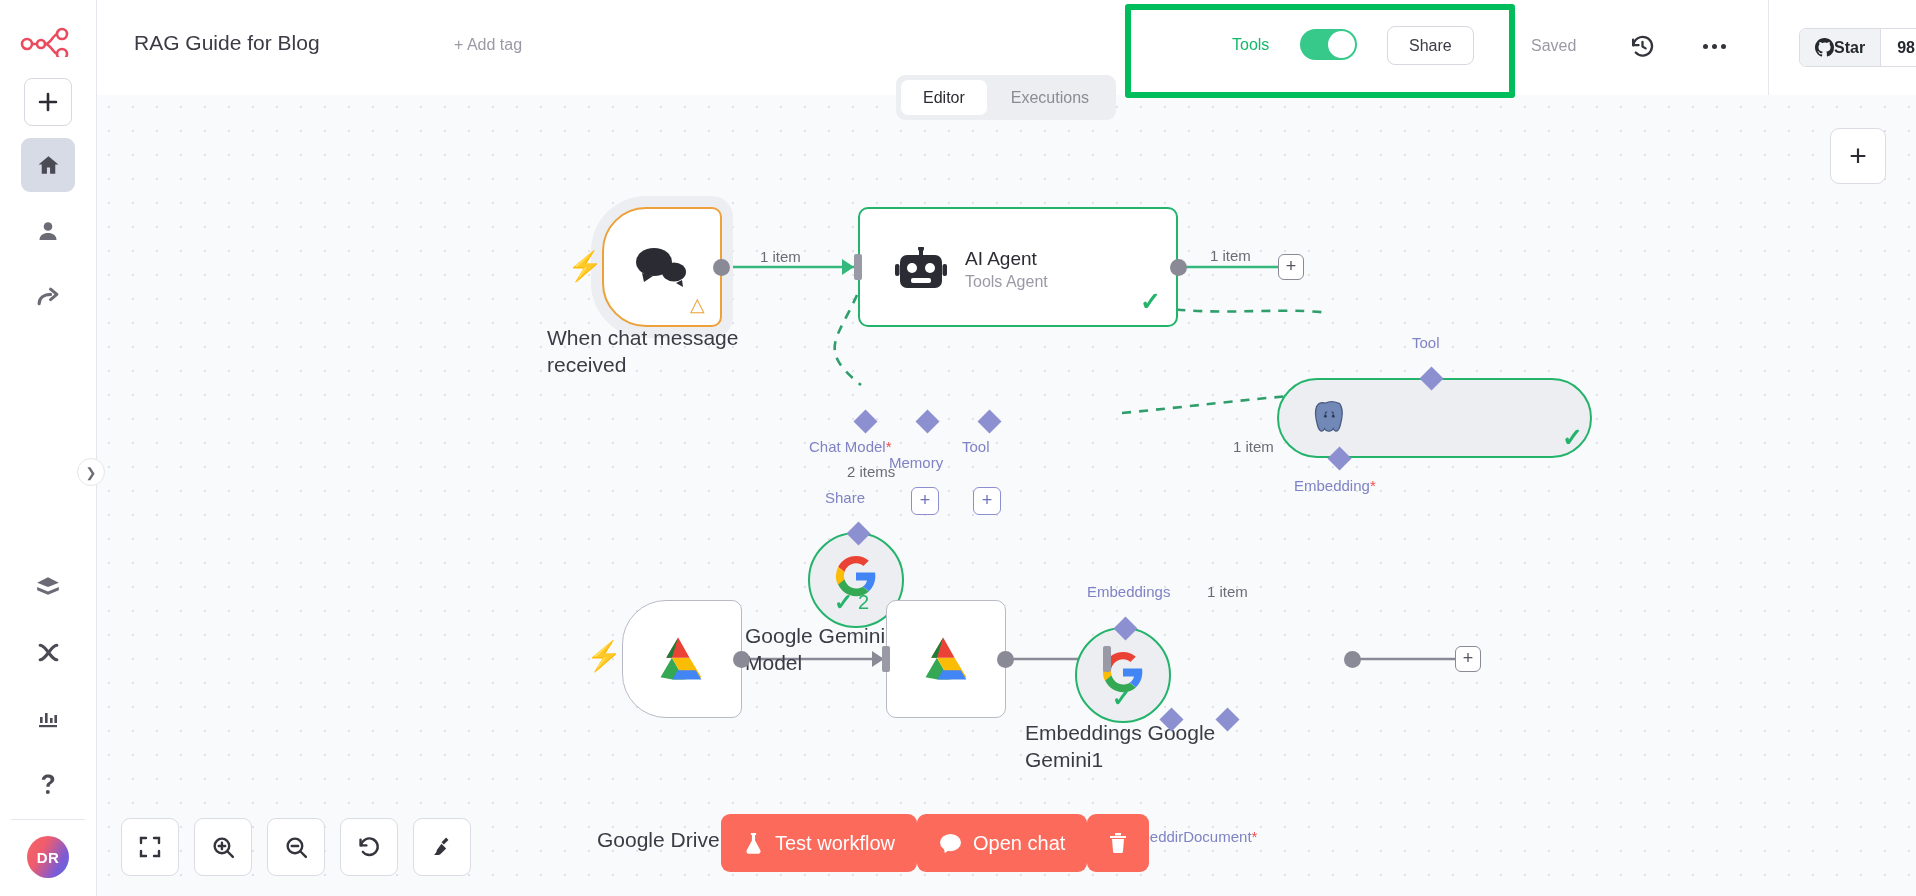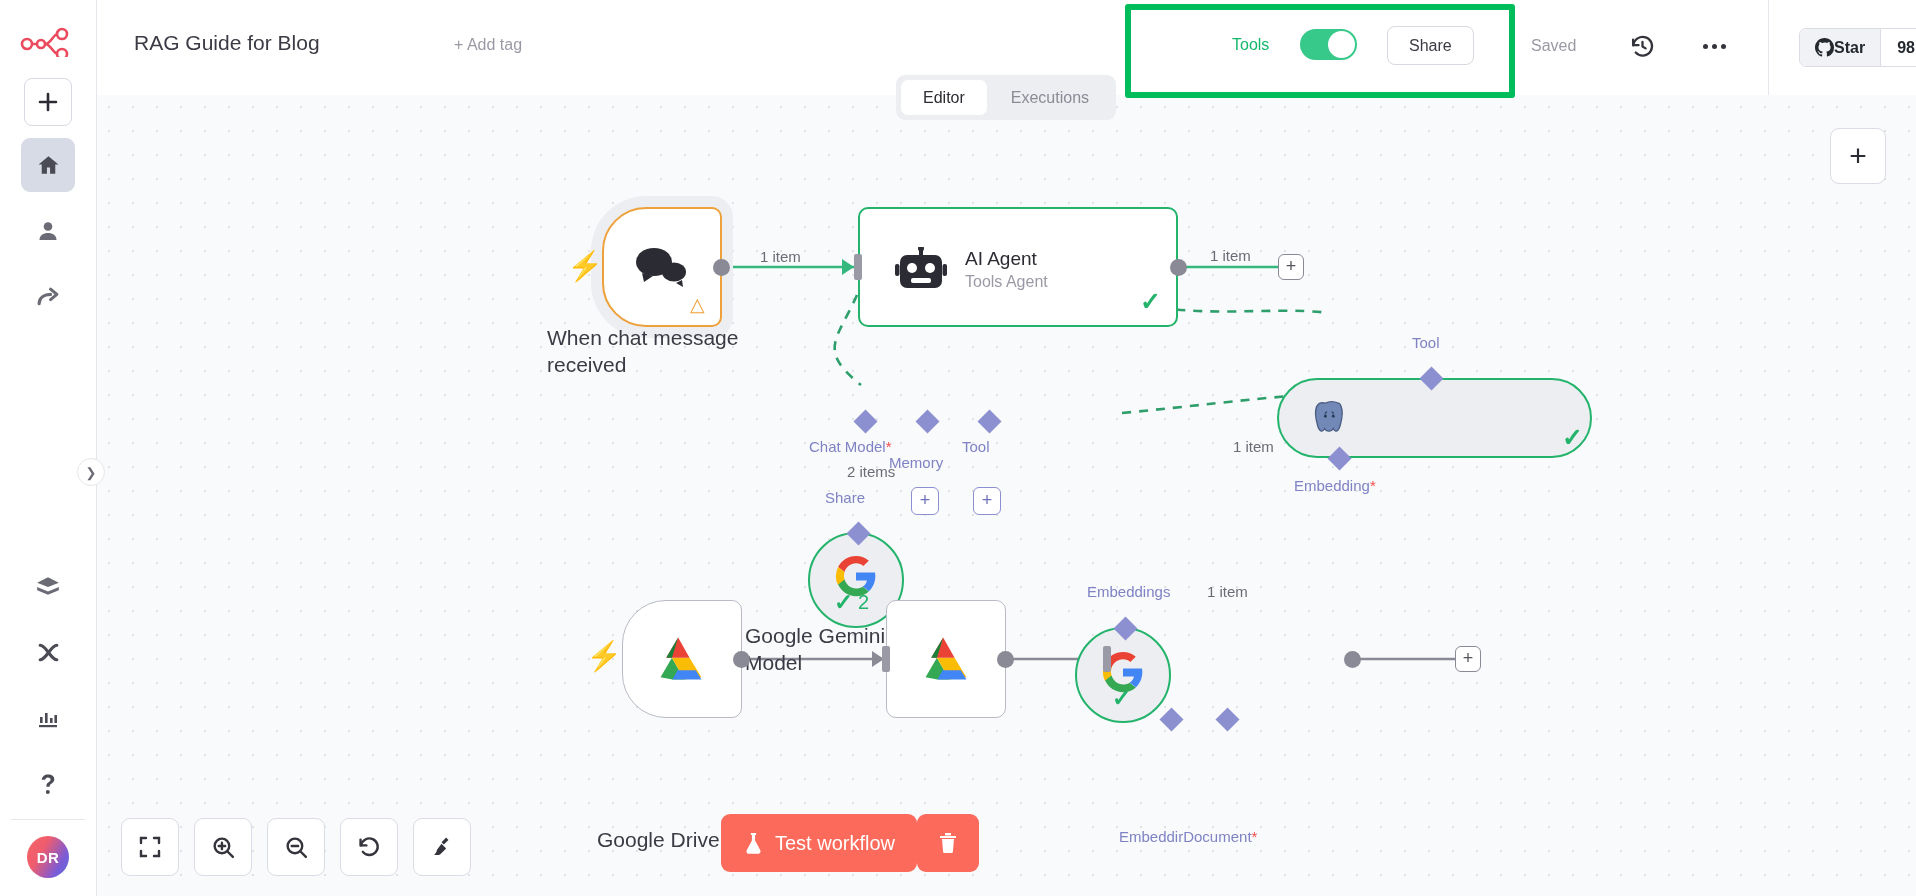--- a/index.html
+++ b/index.html
@@ -389,6 +389,7 @@
     </div>
     <div class="port-lbl" style="left:990px; top:488px;">Embeddings</div>
     <div class="edge-lbl" style="left:1110px; top:488px;">1 item</div>
+    <div class="node-label" style="left:928px; top:625px; width:200px;">Embeddings Google Gemini1</div>
 
     <div class="node trigger" style="left:525px; top:505px; width:120px; height:118px;">
       <svg width="56" height="50" viewBox="0 0 48 44" style="position:absolute;left:30px;top:33px;">

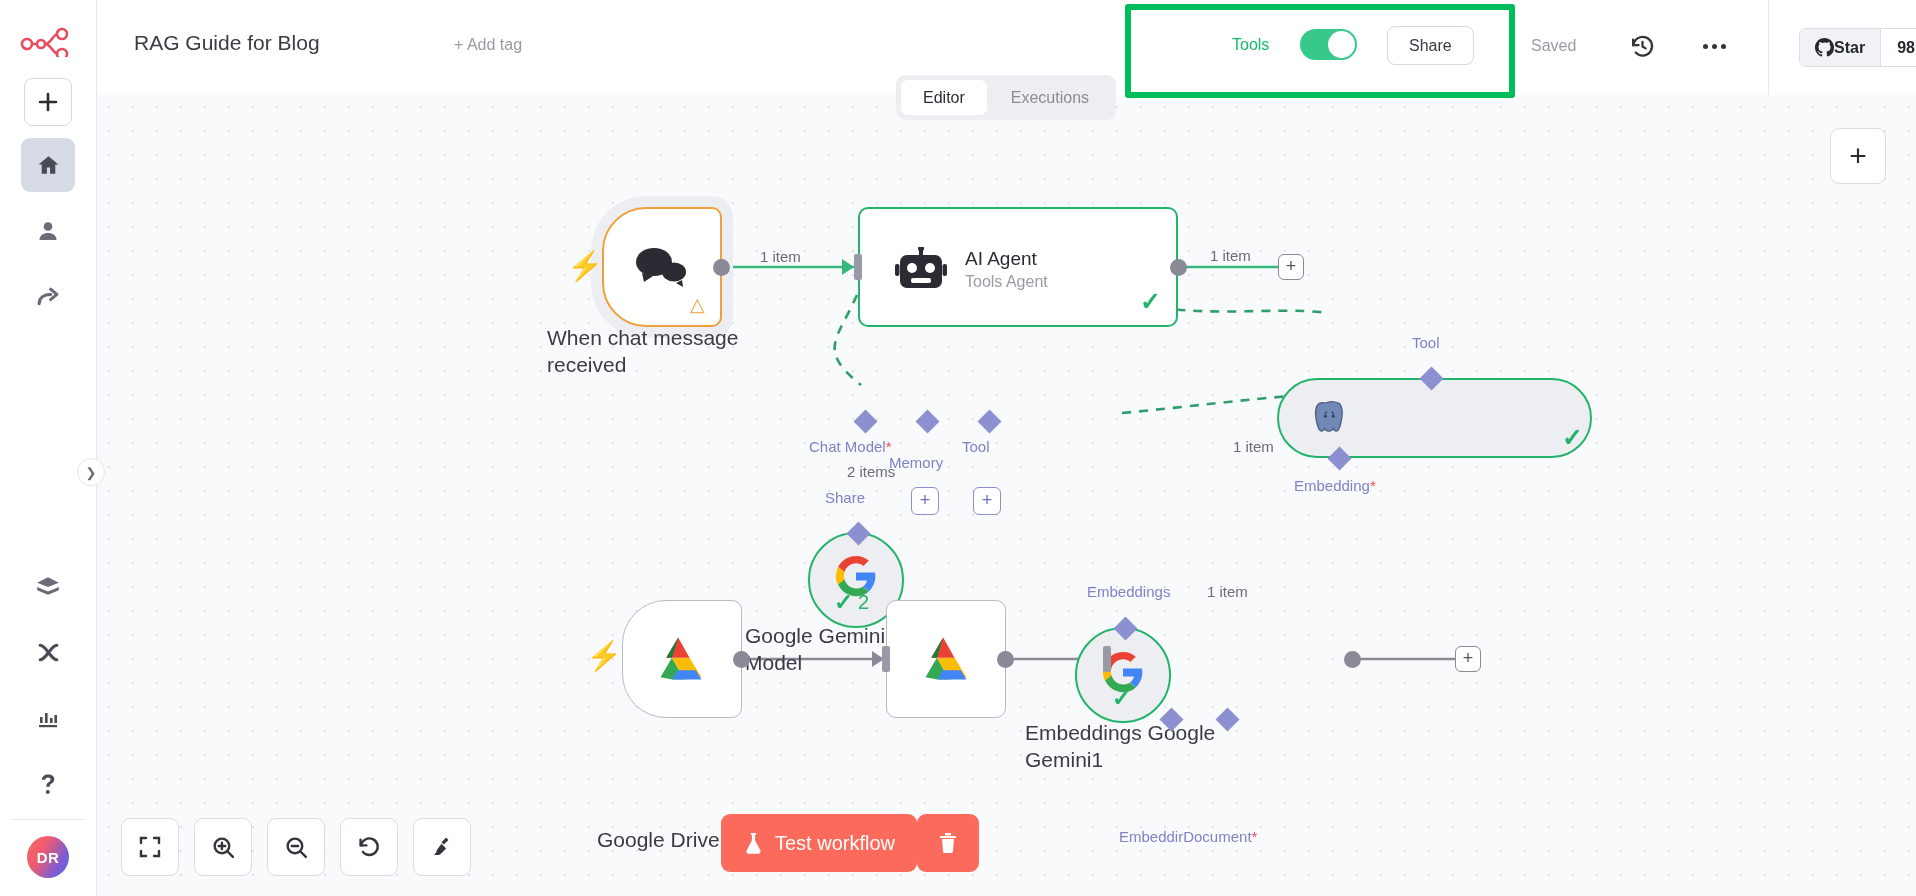--- a/index.html
+++ b/index.html
@@ -465,6 +465,13 @@
           </svg>
         <span>Test workflow</span>
       </div>
+      <div class="abtn">
+        <svg width="23" height="21" viewBox="0 0 24 22" fill="#fff">
+          <ellipse cx="12" cy="10" rx="11" ry="9"></ellipse>
+            <path d="M5 16l1 5 6-4z"></path>
+          </svg>
+        <span>Open chat</span>
+      </div>
       <div class="abtn sq">
         <svg width="22" height="24" viewBox="0 0 22 24" fill="#fff">
           <path d="M3 5h16v2H3z"></path>

